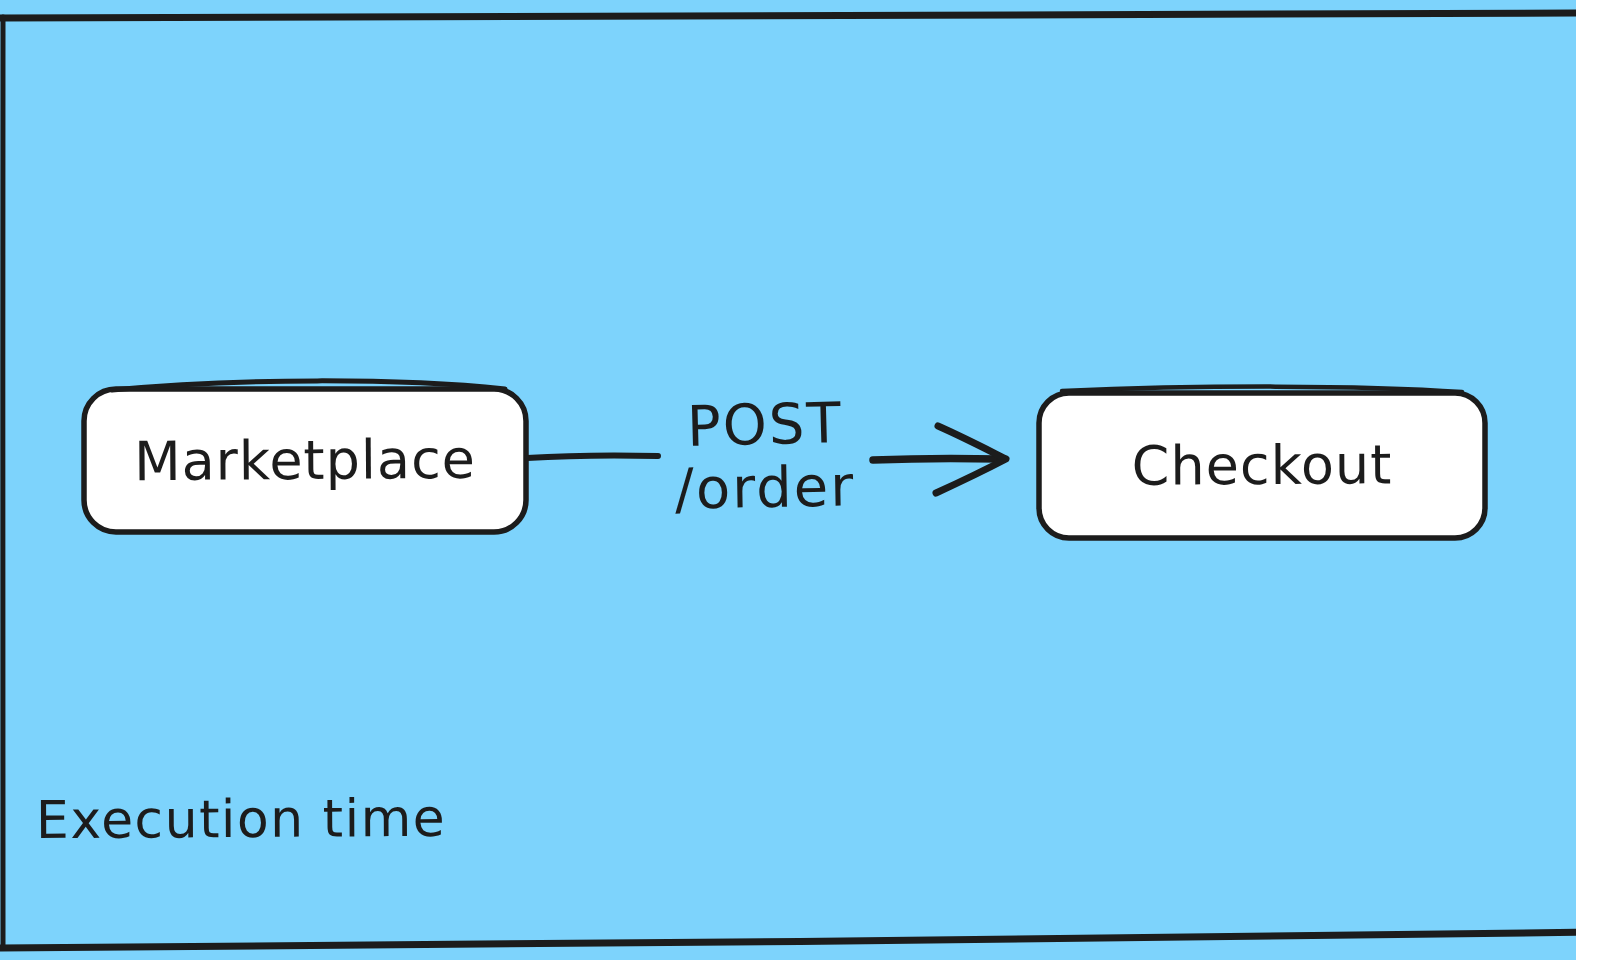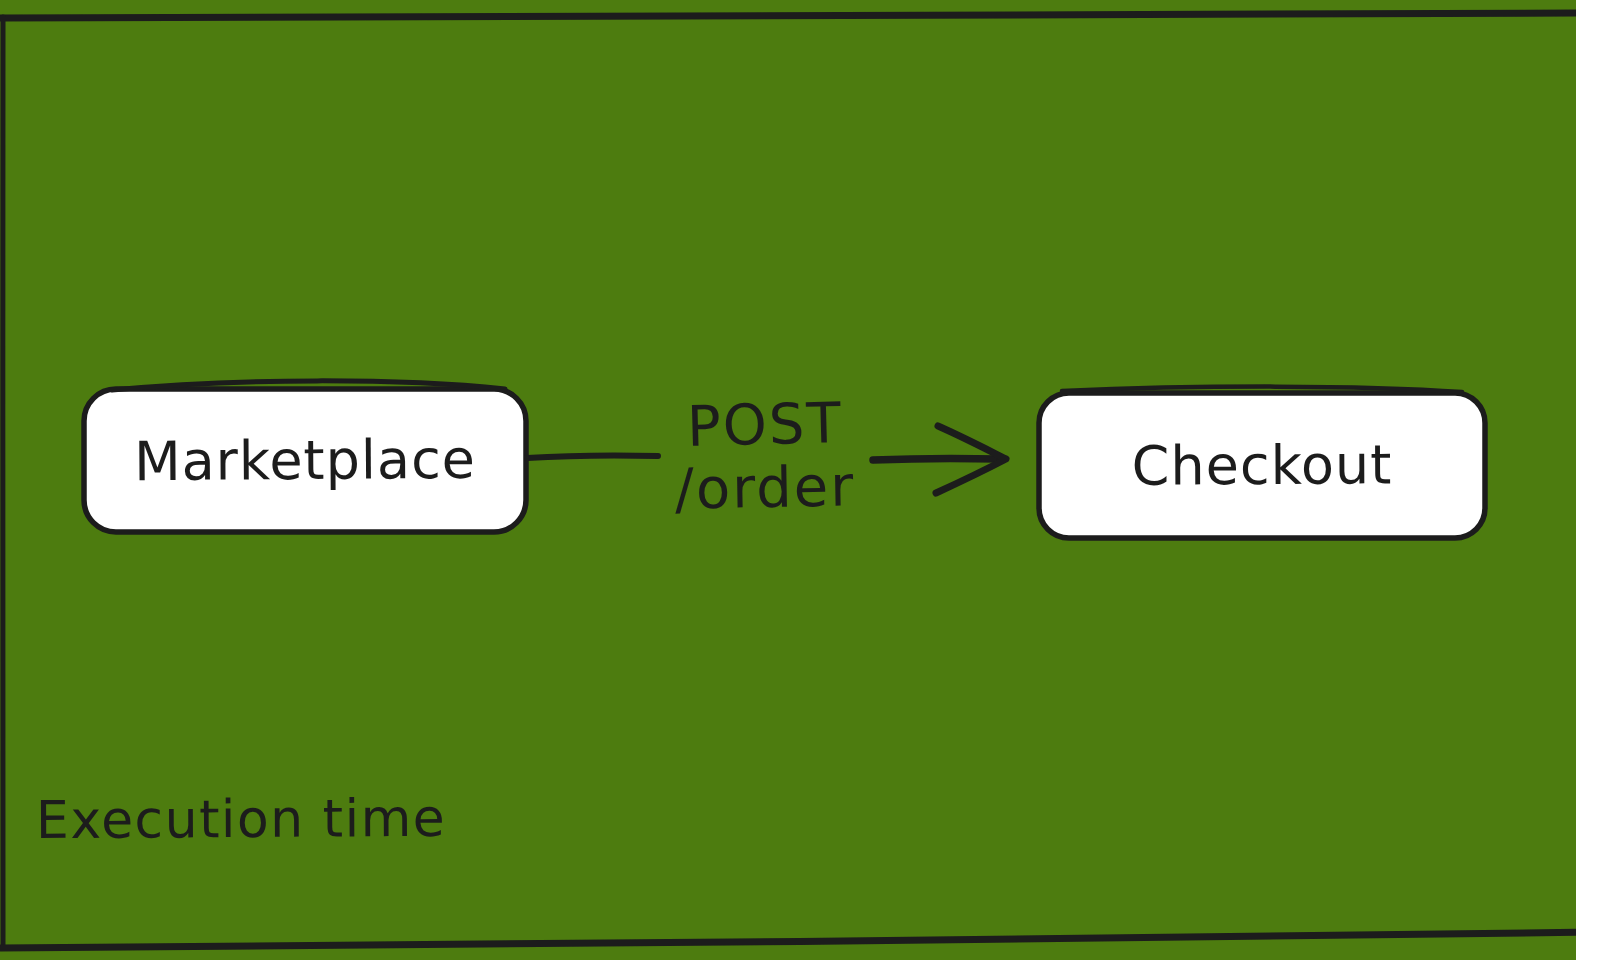--- a/index.html
+++ b/index.html
@@ -11,7 +11,7 @@
     position: relative;
     width: 1576px;
     height: 960px;
-    background: #4d7c0f;
+    background: #7dd3fc;
     overflow: hidden;
     font-family: "DejaVu Sans", "Liberation Sans", sans-serif;
     color: #1c1c1c;

